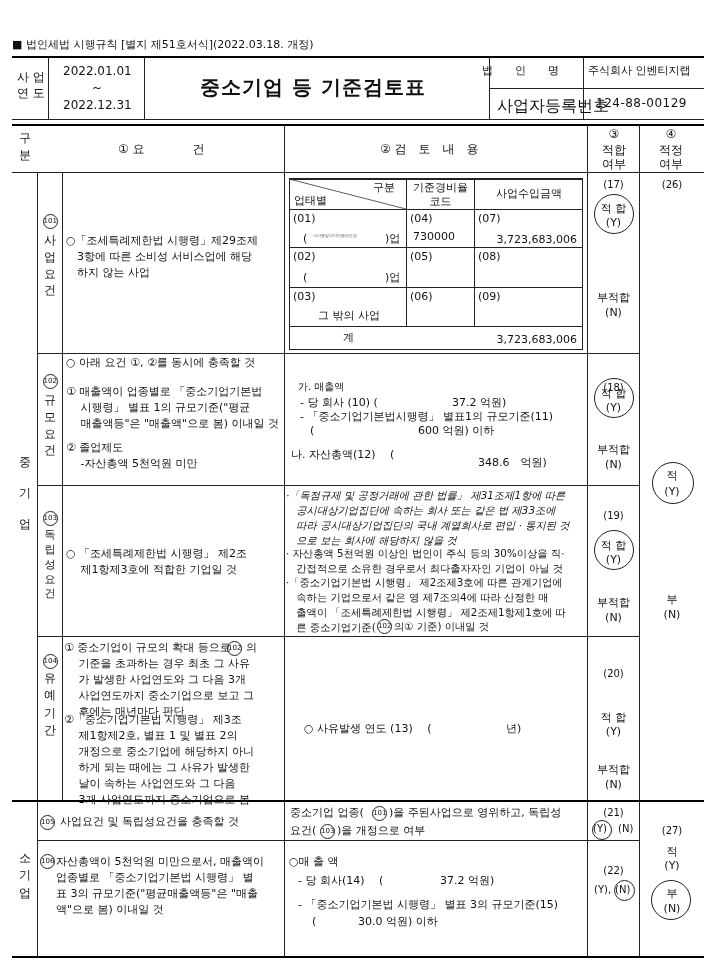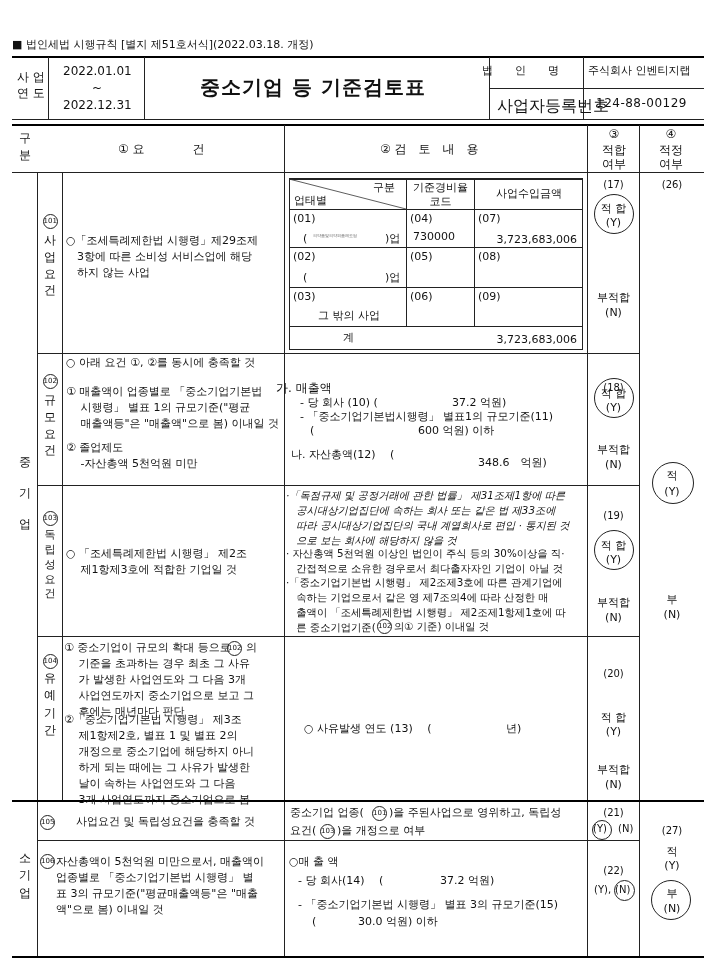--- a/index.html
+++ b/index.html
@@ -152,7 +152,7 @@
 <div class="t" style="left:66px;top:440px;font-size:11px;white-space:pre;line-height:1.45;" data-bind="rows.r102.req_2">② 졸업제도
 　 -자산총액 5천억원 미만</div>
 
-<div class="t" style="left:276px;top:381px;font-size:12px;" data-bind="rows.r102.review_a">가. 매출액</div>
+<div class="t" style="left:298px;top:381px;font-size:10px;" data-bind="rows.r102.review_a">가. 매출액</div>
 <div class="t" style="left:300px;top:396px;font-size:11px;" data-bind="rows.r102.review_a1">- 당 회사 (10) (</div>
 <div class="t" style="left:452px;top:396px;font-size:11px;" data-bind="rows.r102.review_a1_val">37.2 억원)</div>
 <div class="t" style="left:300px;top:410px;font-size:11px;" data-bind="rows.r102.review_a2">- 「중소기업기본법시행령」 별표1의 규모기준(11)</div>

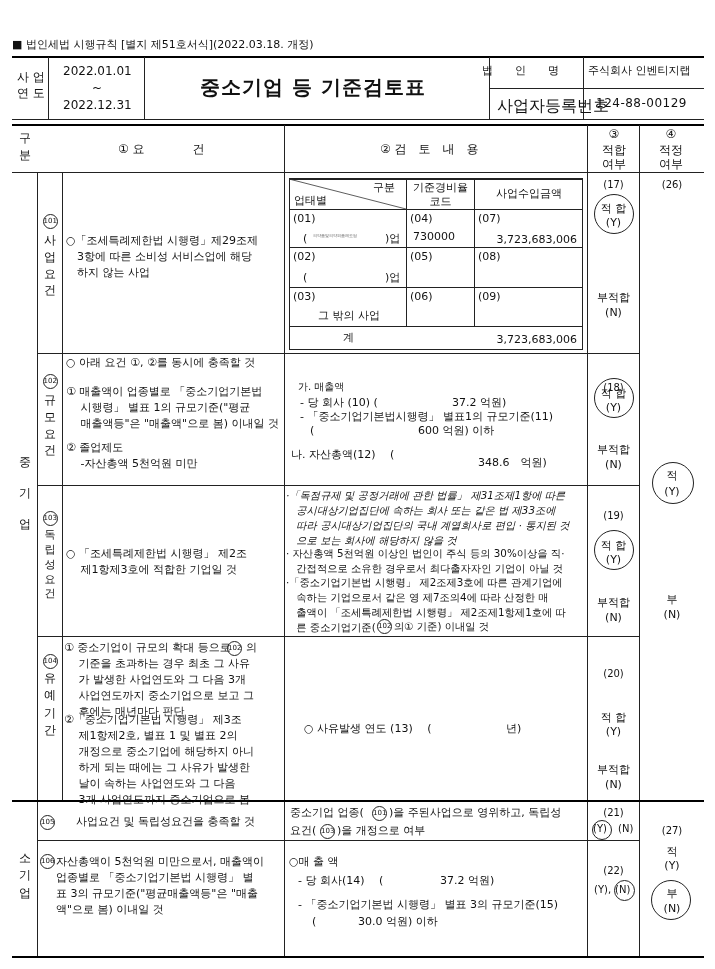--- a/index.html
+++ b/index.html
@@ -236,7 +236,7 @@
 <div class="vert" style="left:588px;top:777px;width:51px;font-size:11px;" data-bind="rows.r104.fit_no_n">(N)</div>
 
 <div class="abs" style="left:40px;top:815px;"><span class="small-circ" data-bind="rows.r105.code">105</span></div>
-<div class="t" style="left:60px;top:815px;font-size:11px;margin-left:16px;" data-bind="rows.r105.req_text">사업요건 및 독립성요건을 충족할 것</div>
+<div class="t" style="left:60px;top:815px;font-size:11px;" data-bind="rows.r105.req_text">사업요건 및 독립성요건을 충족할 것</div>
 
 <div class="t" style="left:290px;top:806px;font-size:11px;" data-bind="rows.r105.review_a">중소기업 업종(</div>
 <div class="abs" style="left:372px;top:806px;"><span class="small-circ" data-bind="rows.r105.review_circ1">101</span></div>

